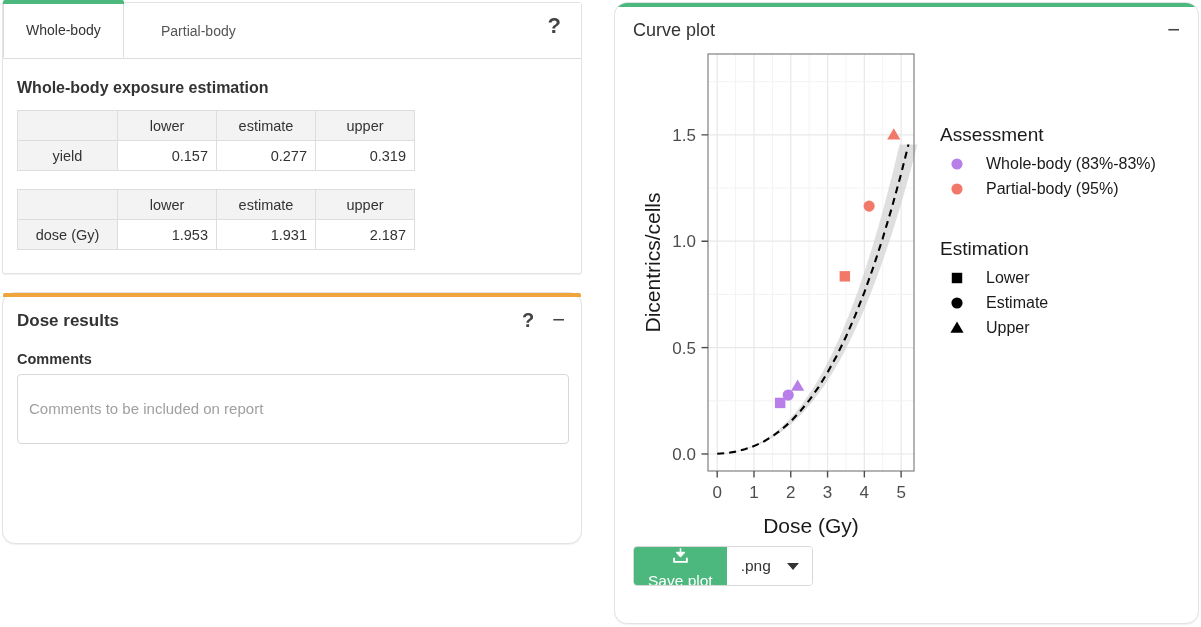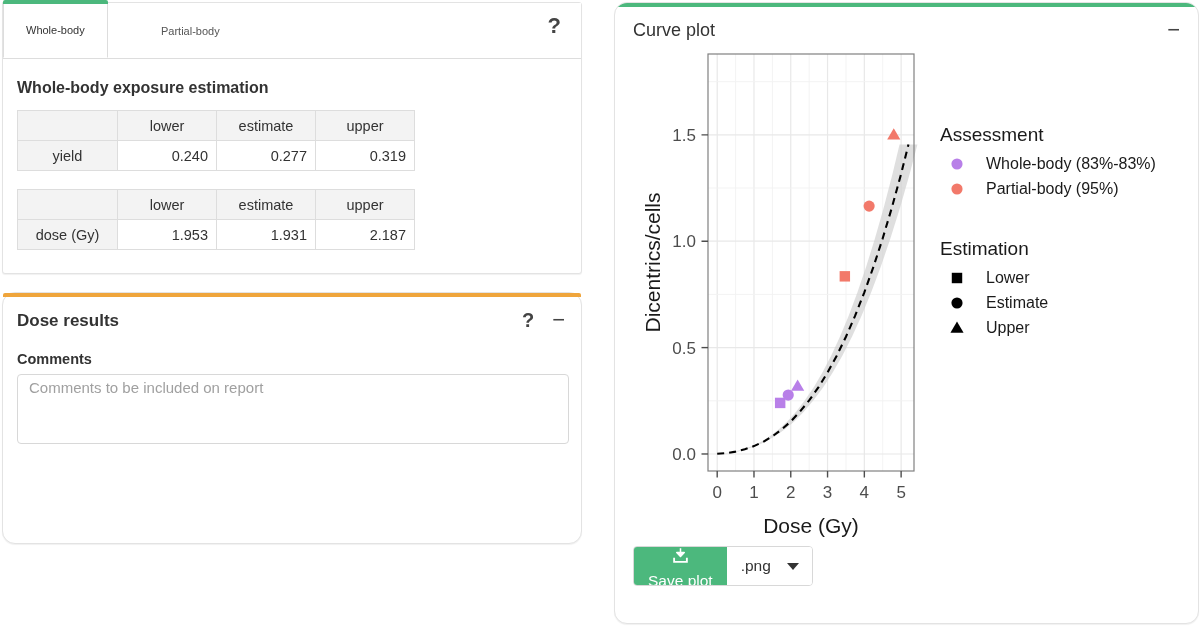--- a/index.html
+++ b/index.html
@@ -50,7 +50,7 @@
     height: 55px;
     line-height: 55px;
     padding: 0 22px;
-    font-size: 11px;
+    font-size: 14px;
     color: #555555;
     box-sizing: border-box;
     cursor: pointer;

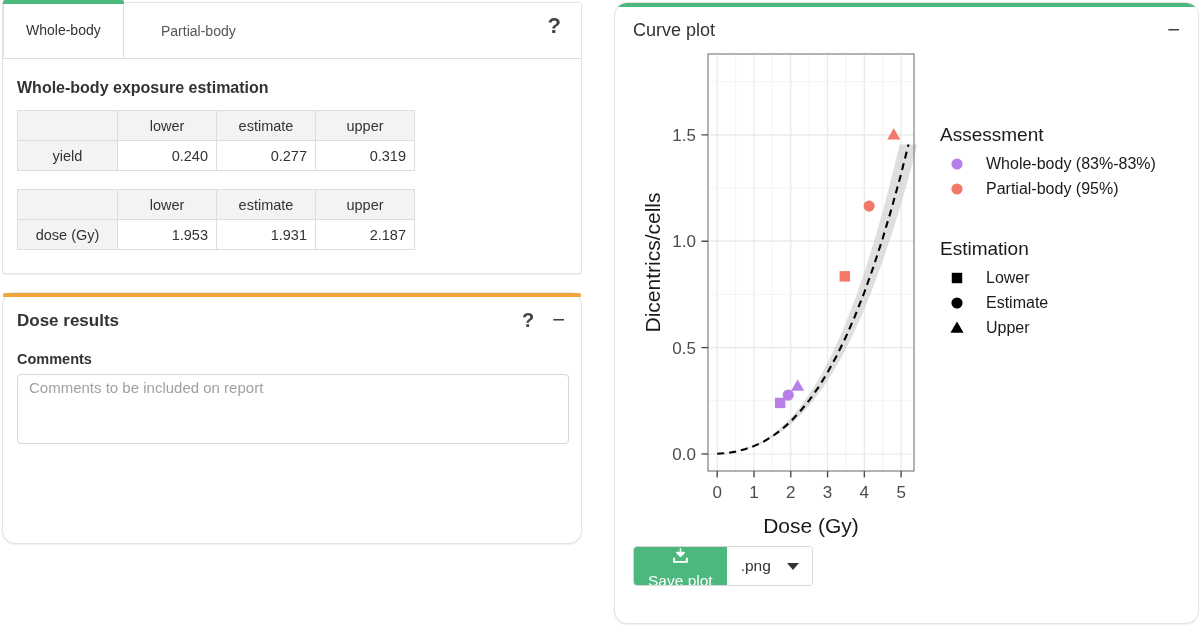--- a/index.html
+++ b/index.html
@@ -273,7 +273,7 @@
         <tbody>
           <tr>
             <td class="rowhead">yield</td>
-            <td class="num">0.240</td>
+            <td class="num">0.157</td>
             <td class="num">0.277</td>
             <td class="num">0.319</td>
           </tr>

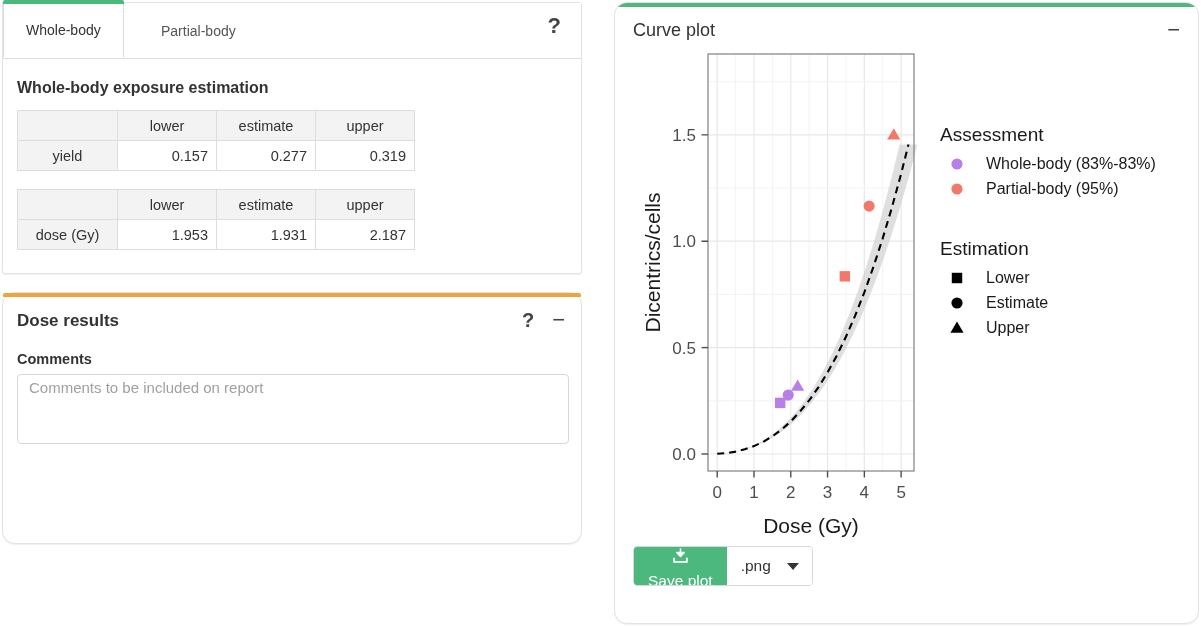--- a/index.html
+++ b/index.html
@@ -166,7 +166,7 @@
     border: 1px solid #d8d8d8;
     border-radius: 4px;
     box-sizing: border-box;
-    padding: 4px 11px;
+    padding: 25px 11px;
     font-family: "Liberation Sans", sans-serif;
     font-size: 15px;
     color: #333333;

